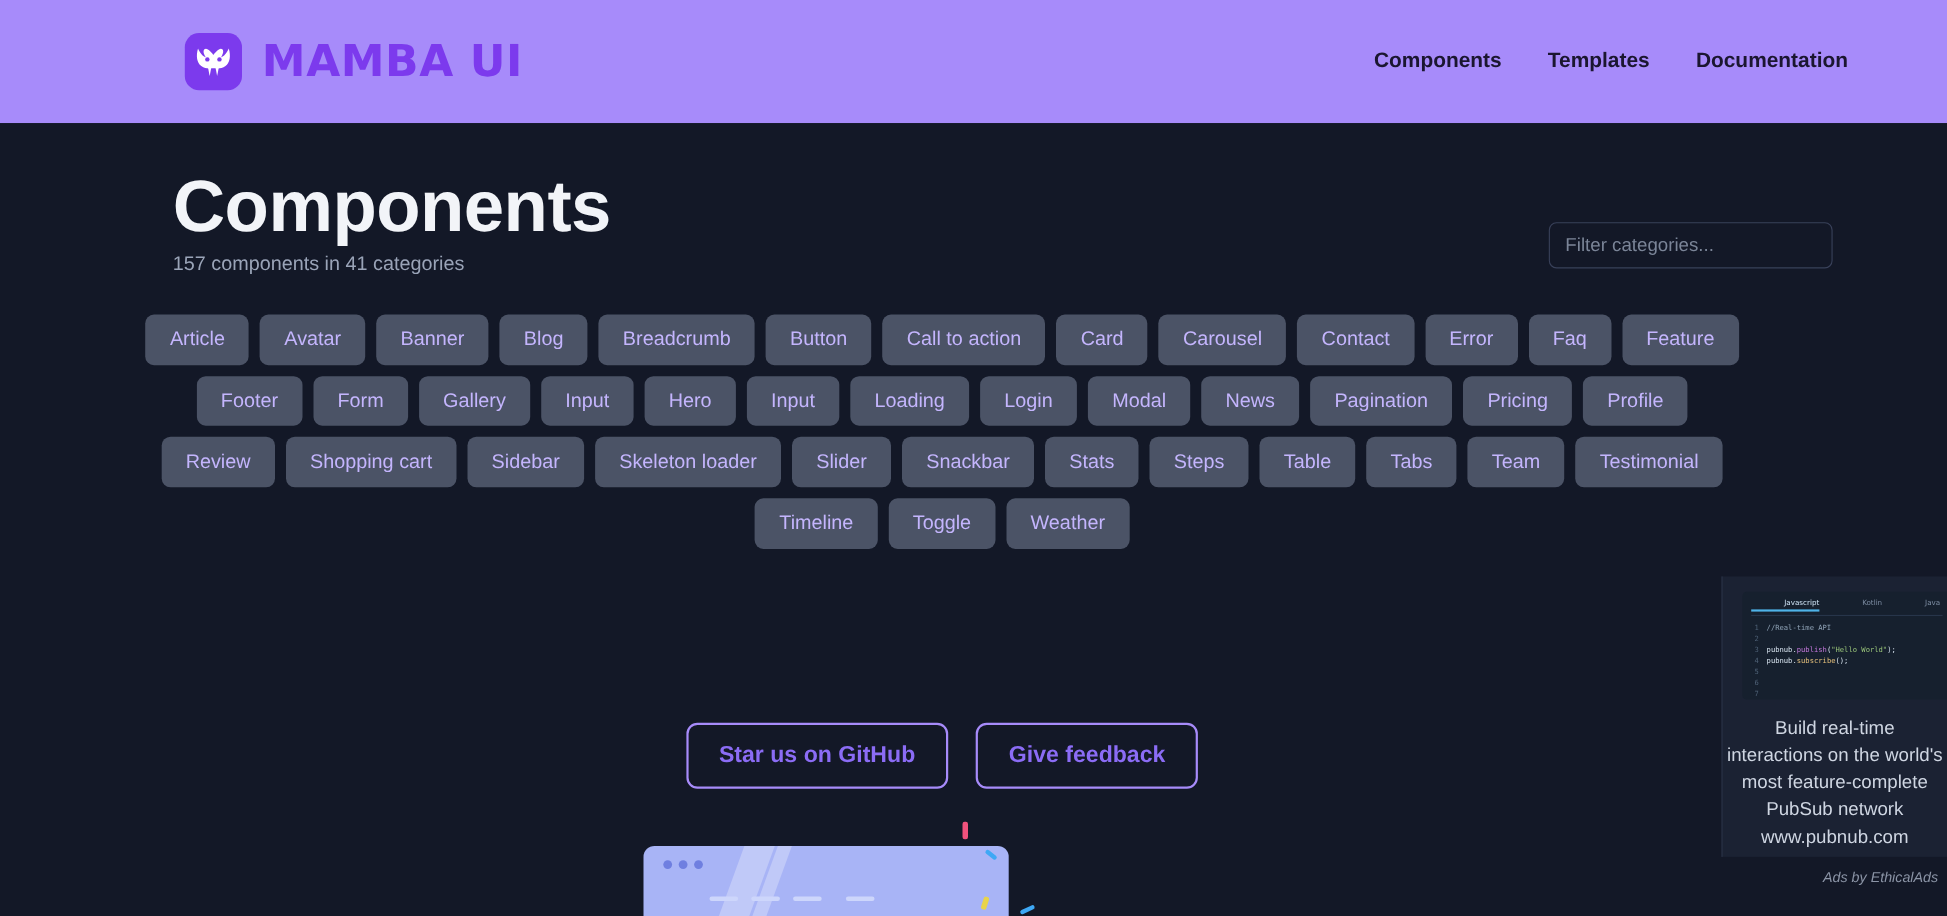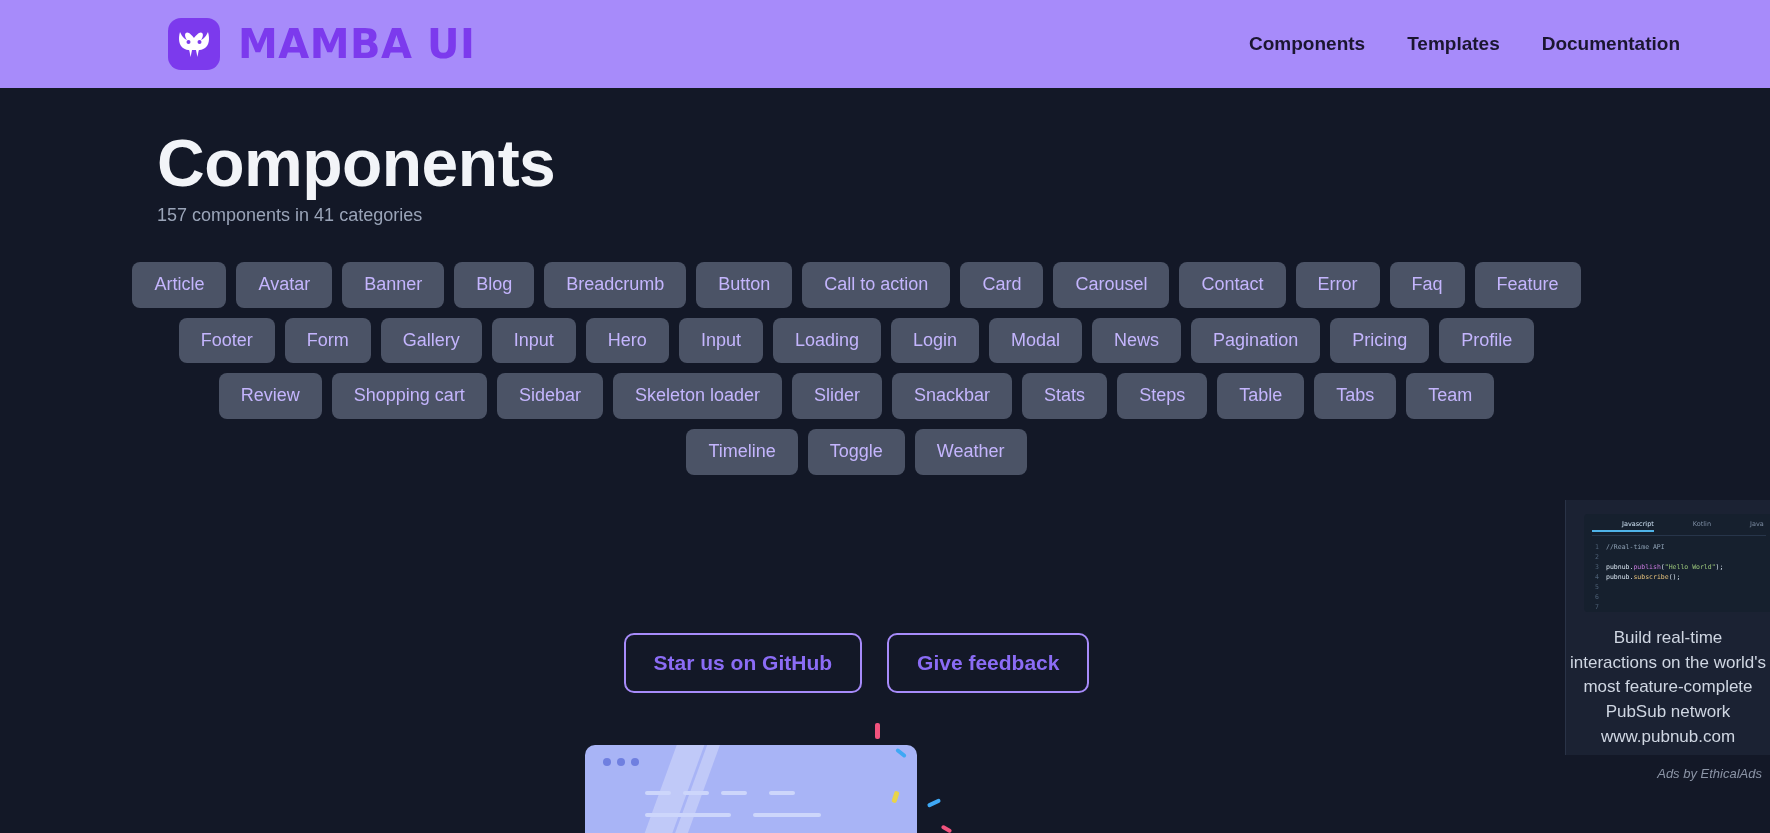--- a/index.html
+++ b/index.html
@@ -13,7 +13,7 @@
 
   
   #site-header {
-    height: 88px;
+    height: 112px;
     background: #a78bfa;
     display: flex;
     align-items: center;

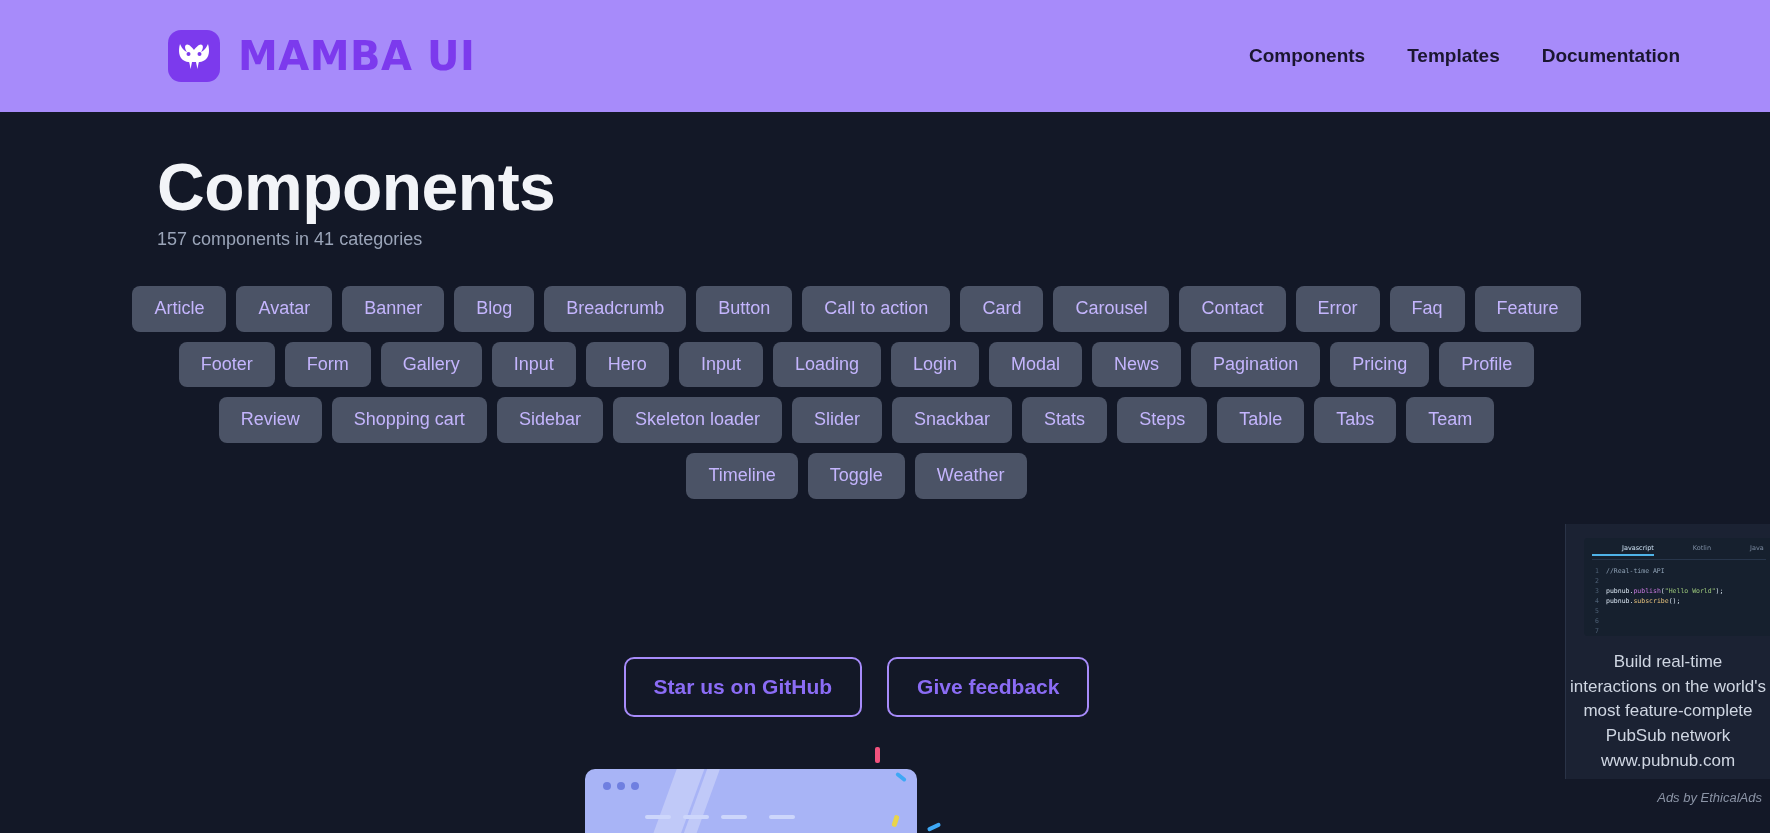--- a/index.html
+++ b/index.html
@@ -240,6 +240,9 @@
     <div>
       <h1 id="page-title">Components</h1>
       <div id="page-subtitle">157 components in 41 categories</div>
+    </div>
+    <div id="filter-wrap">
+      <input id="filter-input" type="text" placeholder="Filter categories..." style="">
     </div>
   </div>
 

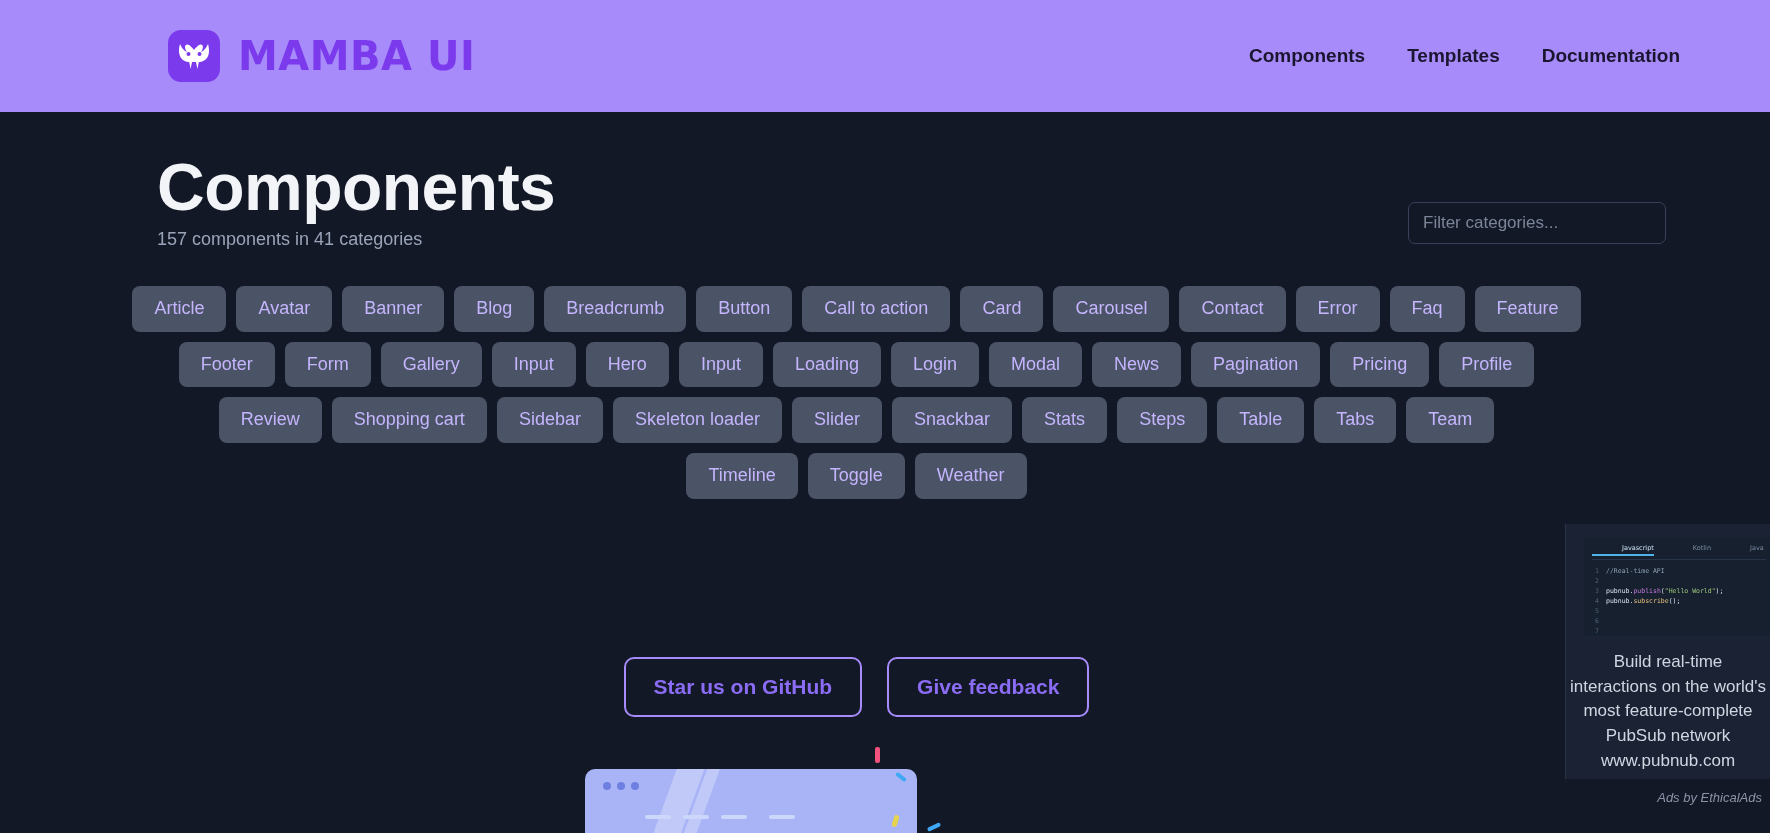--- a/index.html
+++ b/index.html
@@ -289,6 +289,7 @@
         <button class="chip">Table</button>
         <button class="chip">Tabs</button>
         <button class="chip">Team</button>
+        <button class="chip">Testimonial</button>
       </div>
     <div class="chip-row">
         <button class="chip">Timeline</button>

